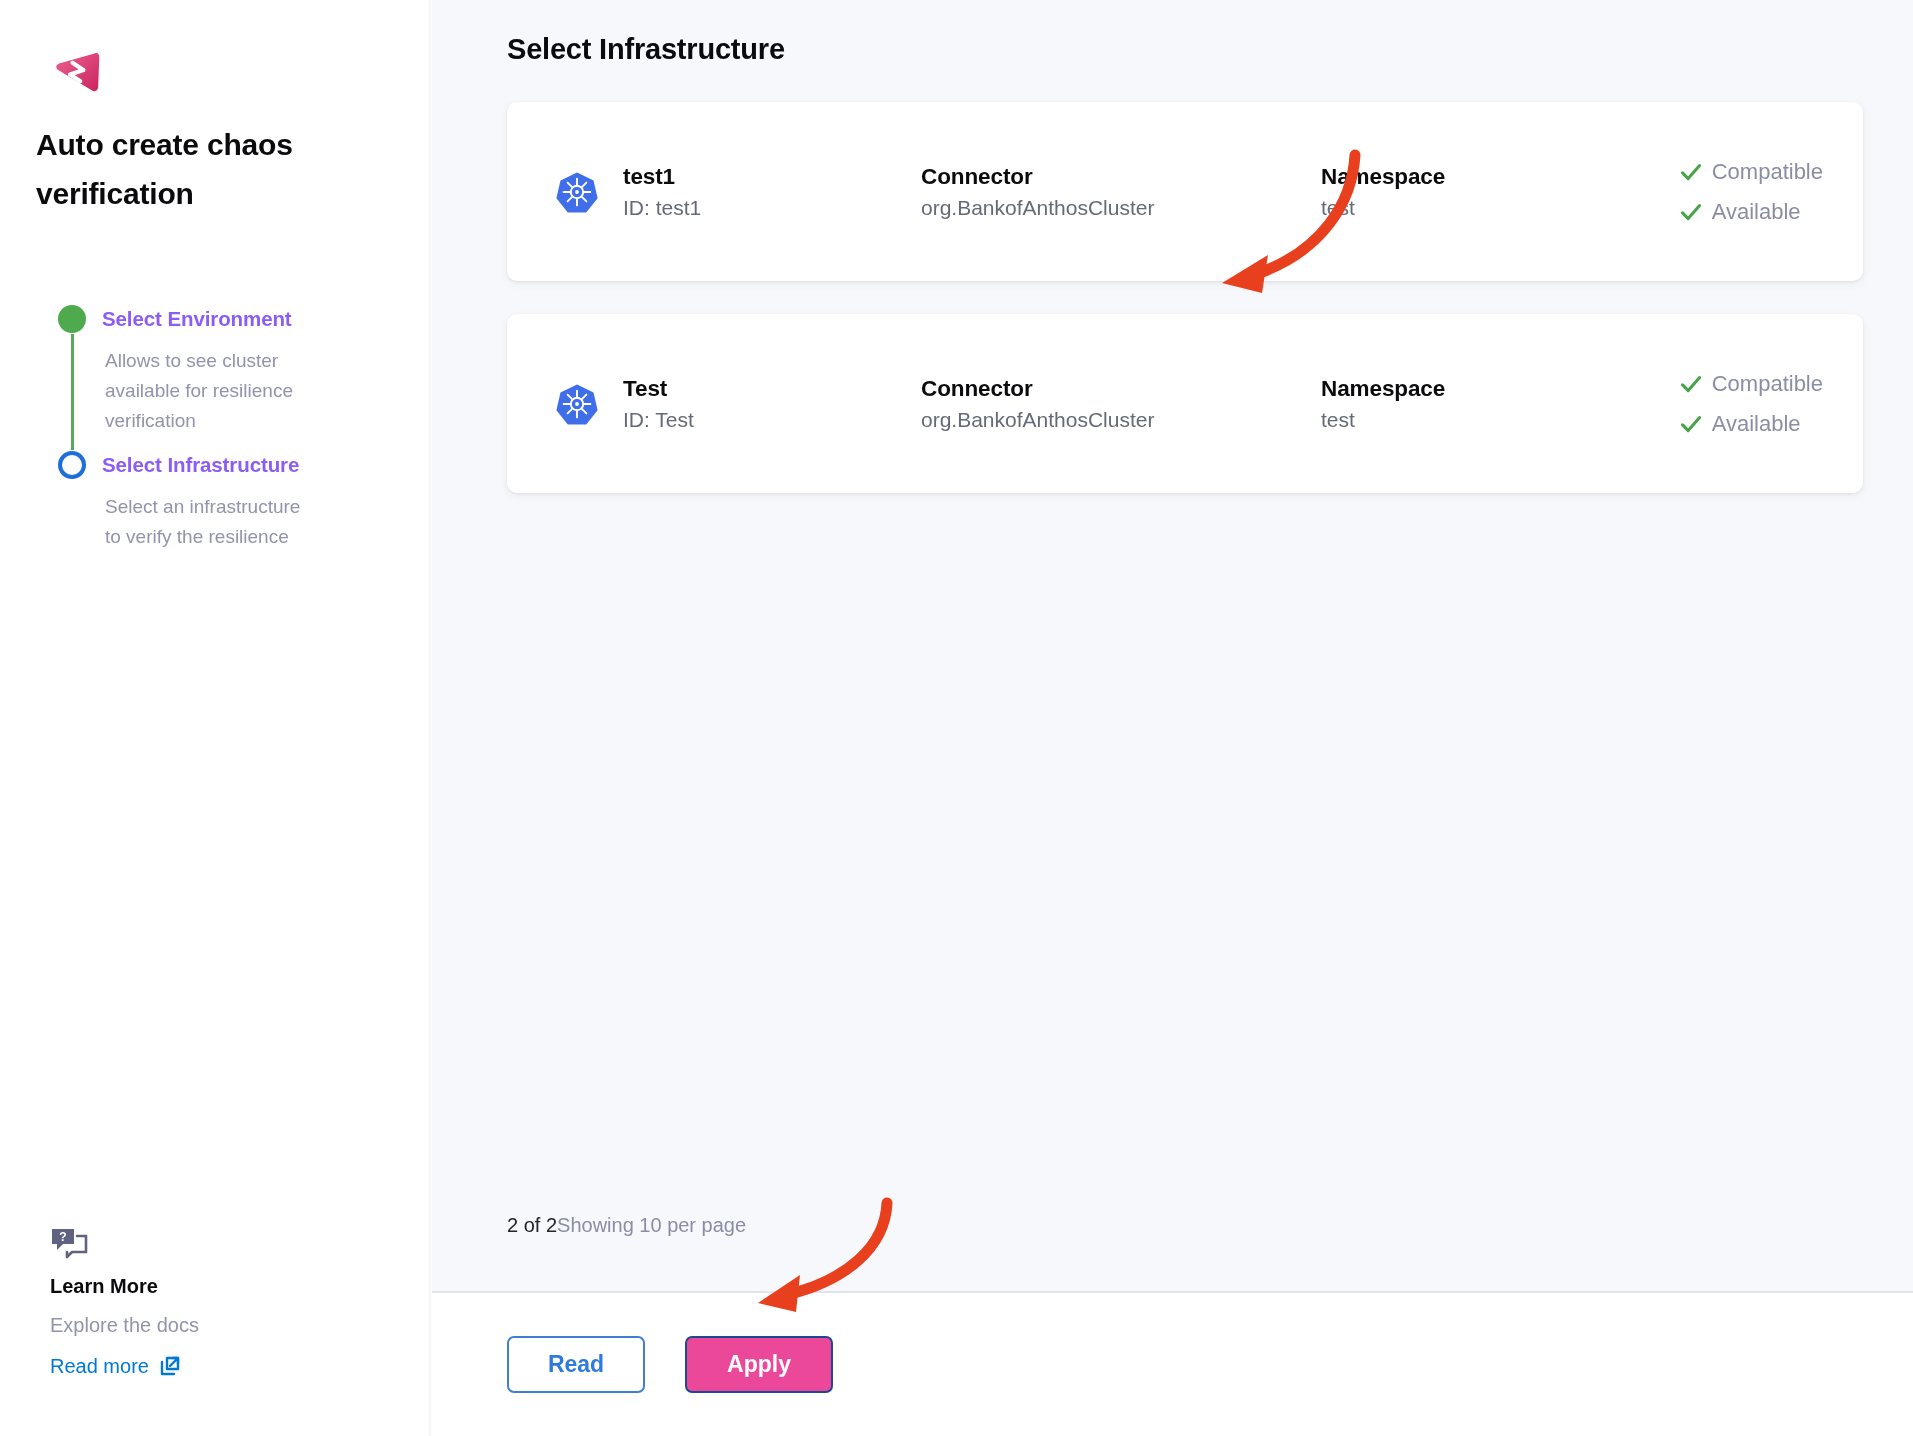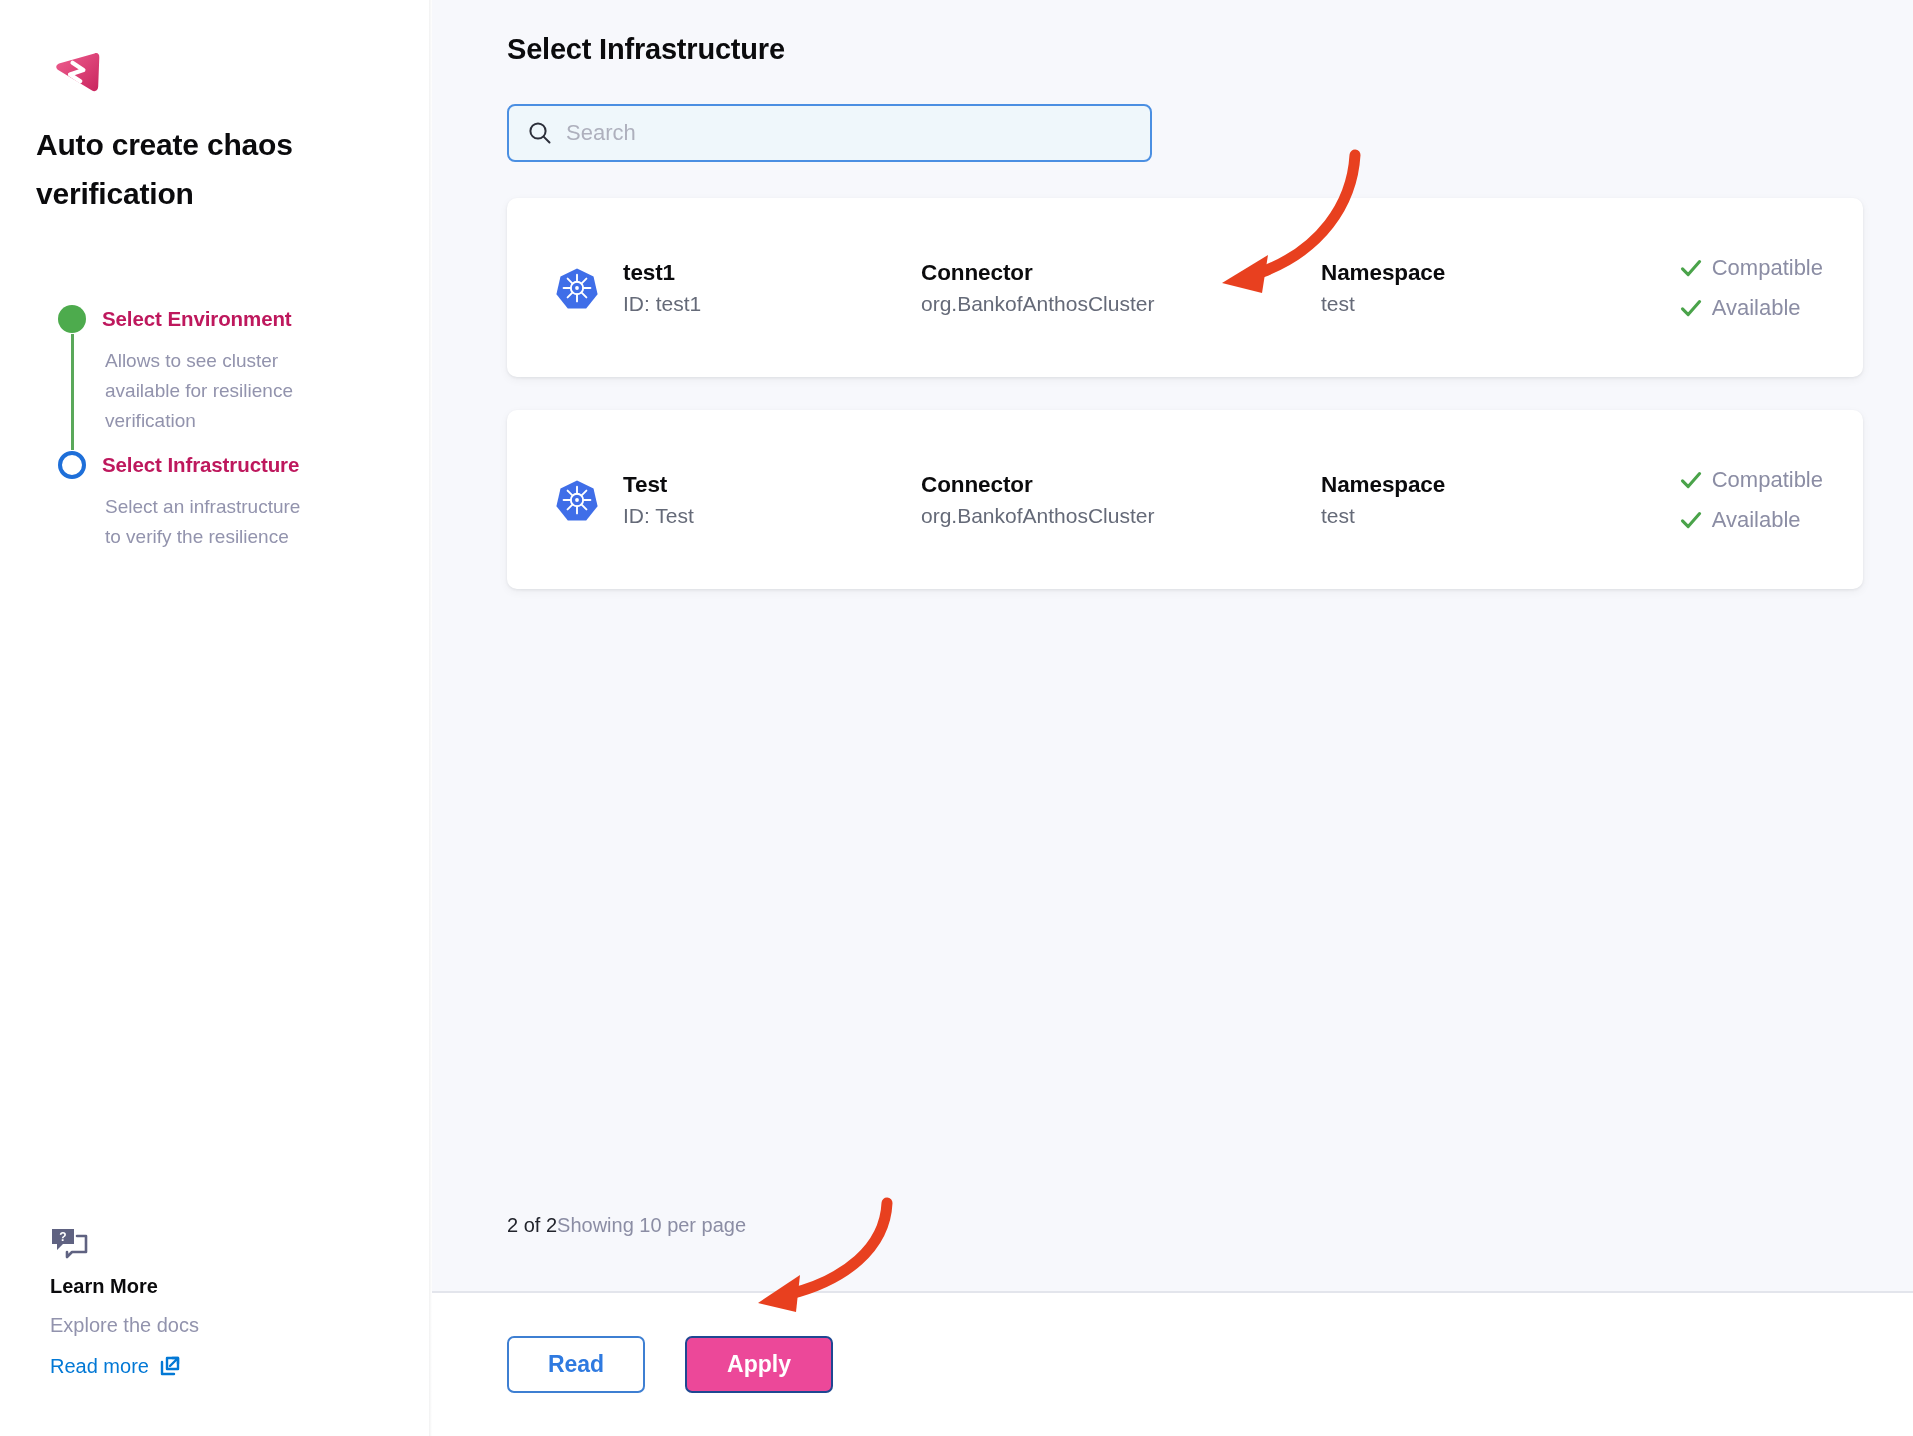--- a/index.html
+++ b/index.html
@@ -269,13 +269,6 @@
 
       <h2 class="page-title">Select Infrastructure</h2>
 
-      <div class="search-box">
-        <svg class="search-icon" viewBox="0 0 26 26">
-          <circle cx="11" cy="11" r="7.6" fill="none" stroke="#2c2f3a" stroke-width="2"></circle>
-          <line x1="16.6" y1="16.6" x2="22.5" y2="22.5" stroke="#2c2f3a" stroke-width="2" stroke-linecap="round"></line>
-        </svg>
-        <input class="search-input" type="text" placeholder="Search" style="">
-      </div>
 
       <div class="card-list">
 

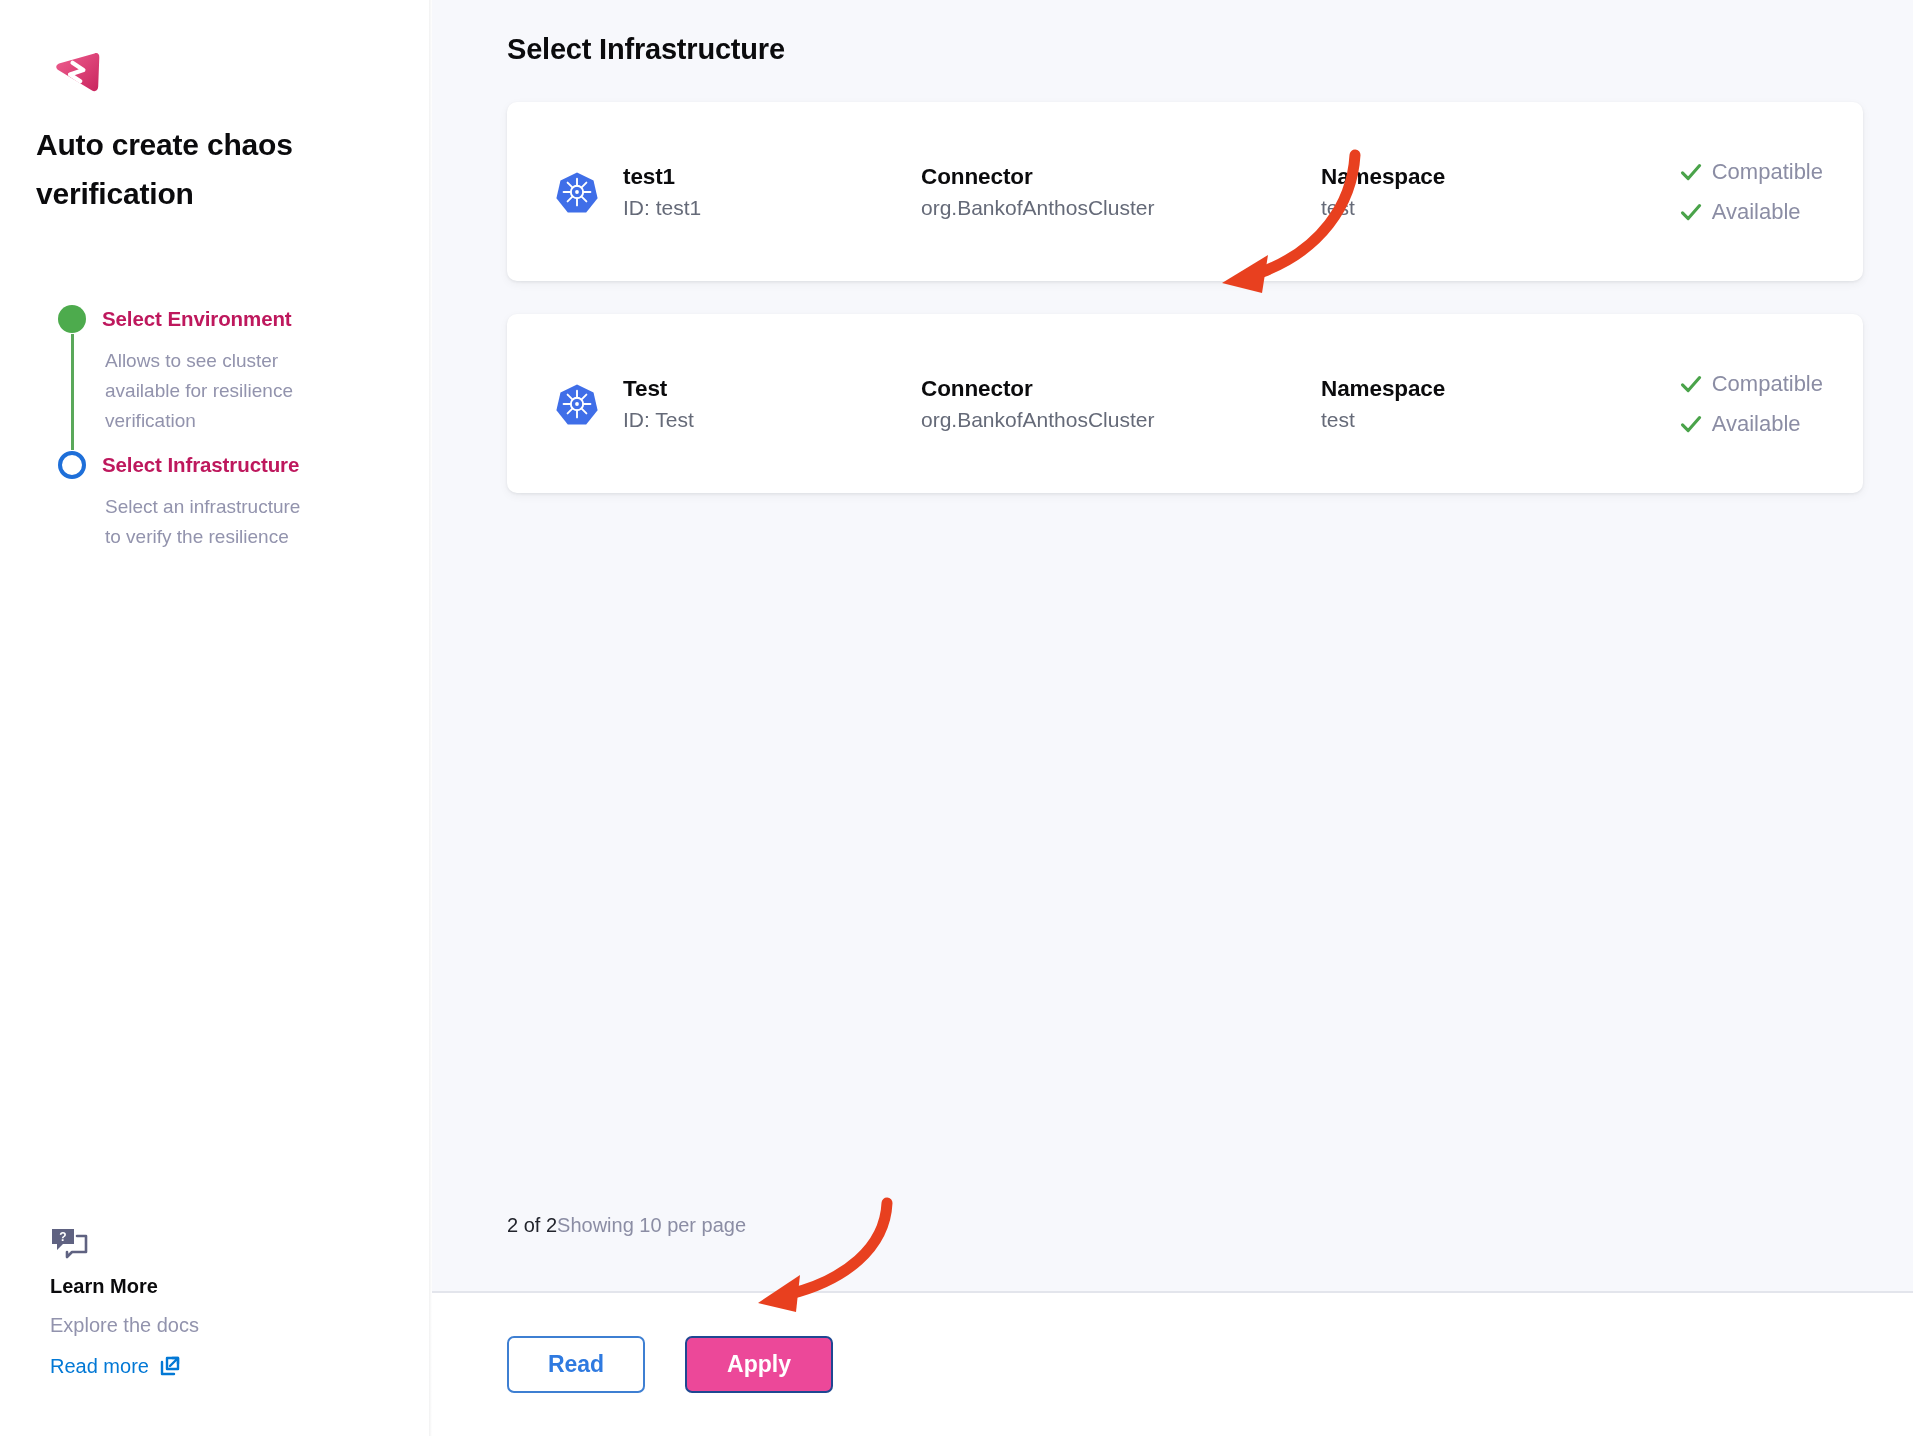--- a/index.html
+++ b/index.html
@@ -54,7 +54,7 @@
   .bullet.done { background: #4dab4d; }
   .bullet.current { background: #ffffff; border: 4px solid #1e6fd9; }
   .step-label {
-    font-size: 20.5px; font-weight: bold; color: #be185d; letter-spacing: -0.1px;
+    font-size: 20.5px; font-weight: bold; color: #8b5cf6; letter-spacing: -0.1px;
   }
   .step-body {
     margin-left: 13px;

